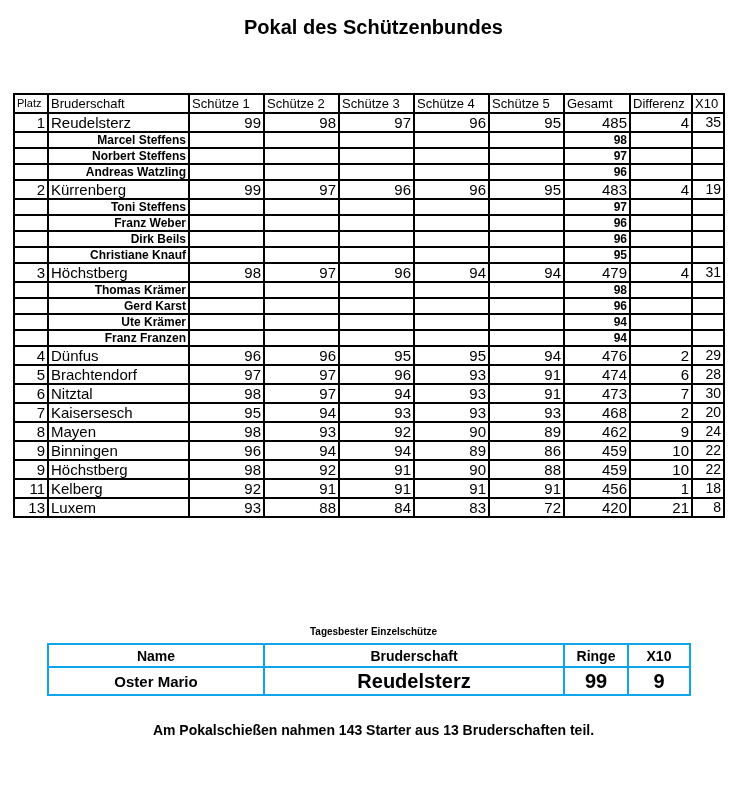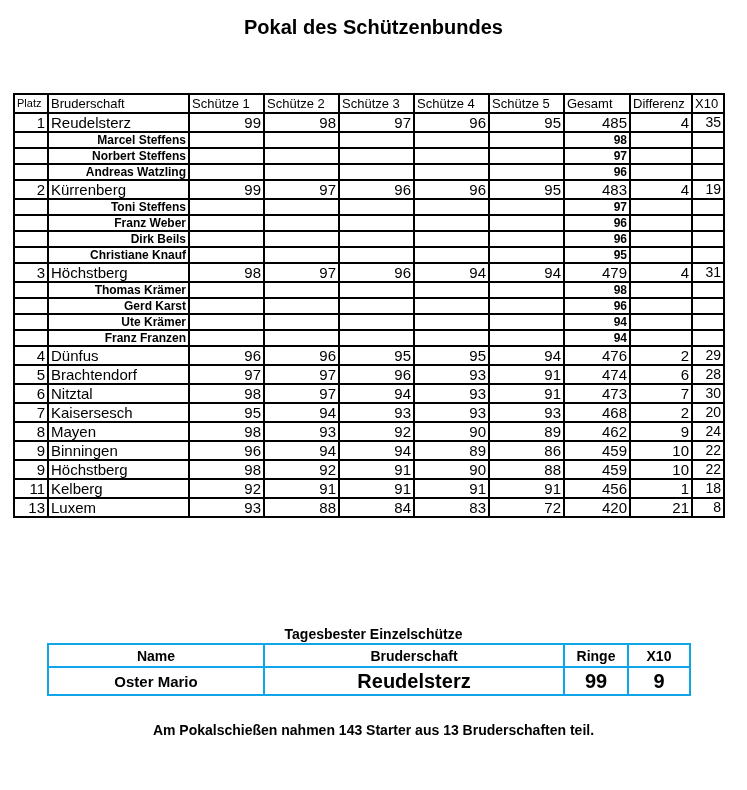--- a/index.html
+++ b/index.html
@@ -14,7 +14,7 @@
   table.results tr.member td { font-size: 12px; font-weight: bold; height: 14px; line-height: 14px; }
   .r { text-align: right; }
   .l { text-align: left; }
-  .best-title { position: absolute; top: 626px; left: 0; width: 747px; text-align: center; font-weight: bold; font-size: 14px; }
+  .best-title { position: absolute; top: 626px; left: 0; width: 747px; text-align: center; font-weight: bold; font-size: 10px; }
   table.best { position: absolute; top: 643px; left: 47px; border-collapse: collapse; table-layout: fixed; }
   table.best td { border: 2px solid #0ea5e9; text-align: center; font-weight: bold; }
   table.best tr.bh td { font-size: 14px; height: 19px; }

